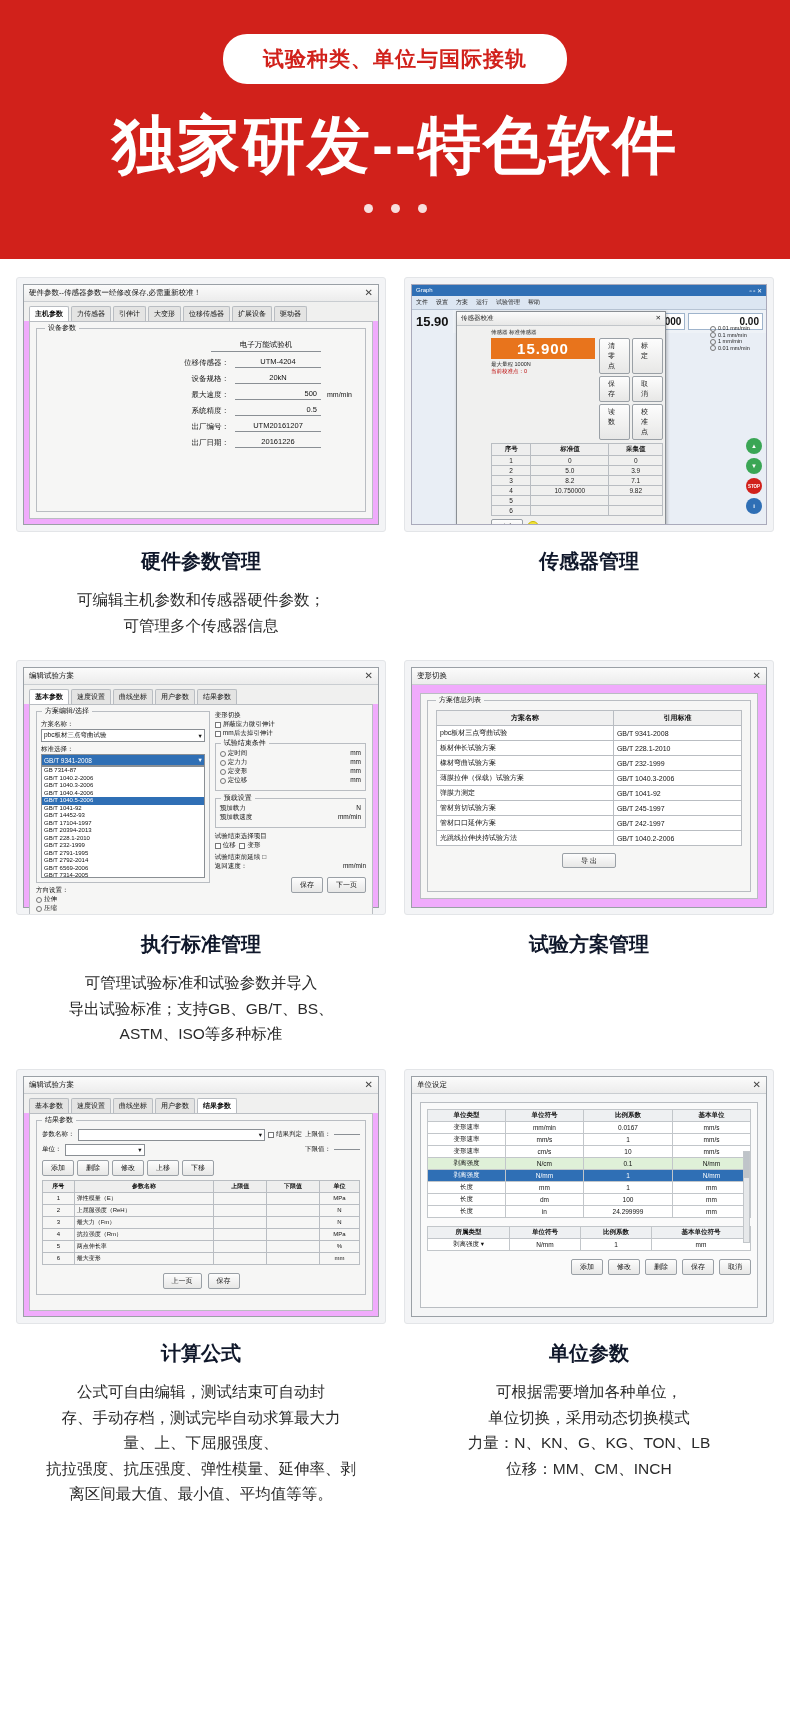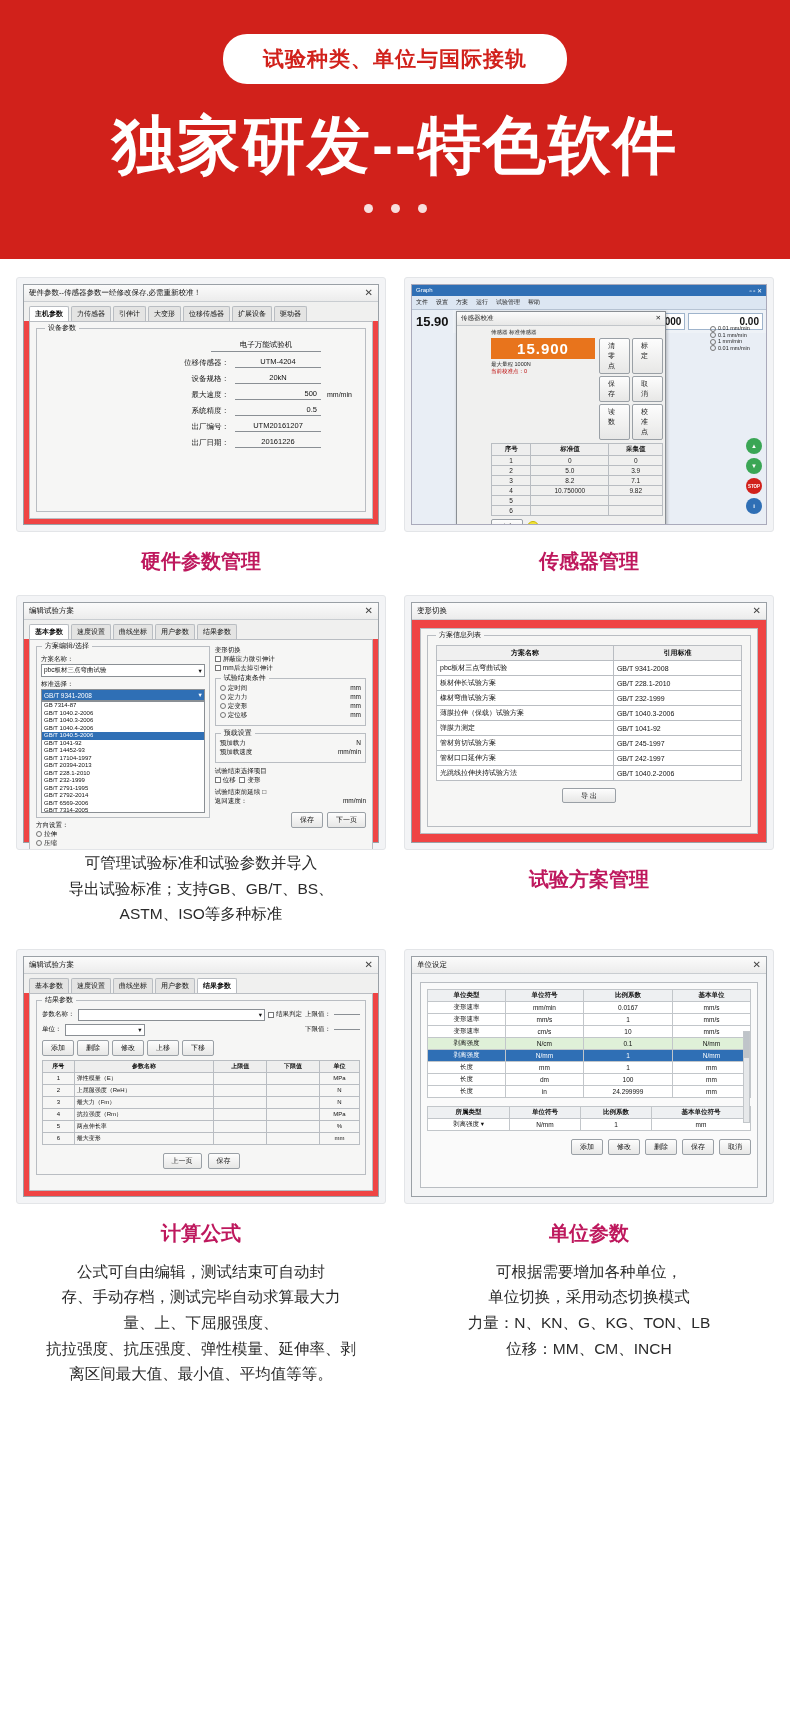--- a/index.html
+++ b/index.html
@@ -81,7 +81,7 @@
   }
   
   .win {
-    background:#ef4444;
+    background:#f0abfc;
     border:1px solid #9aa0a6;
     height:100%;
     display:flex;

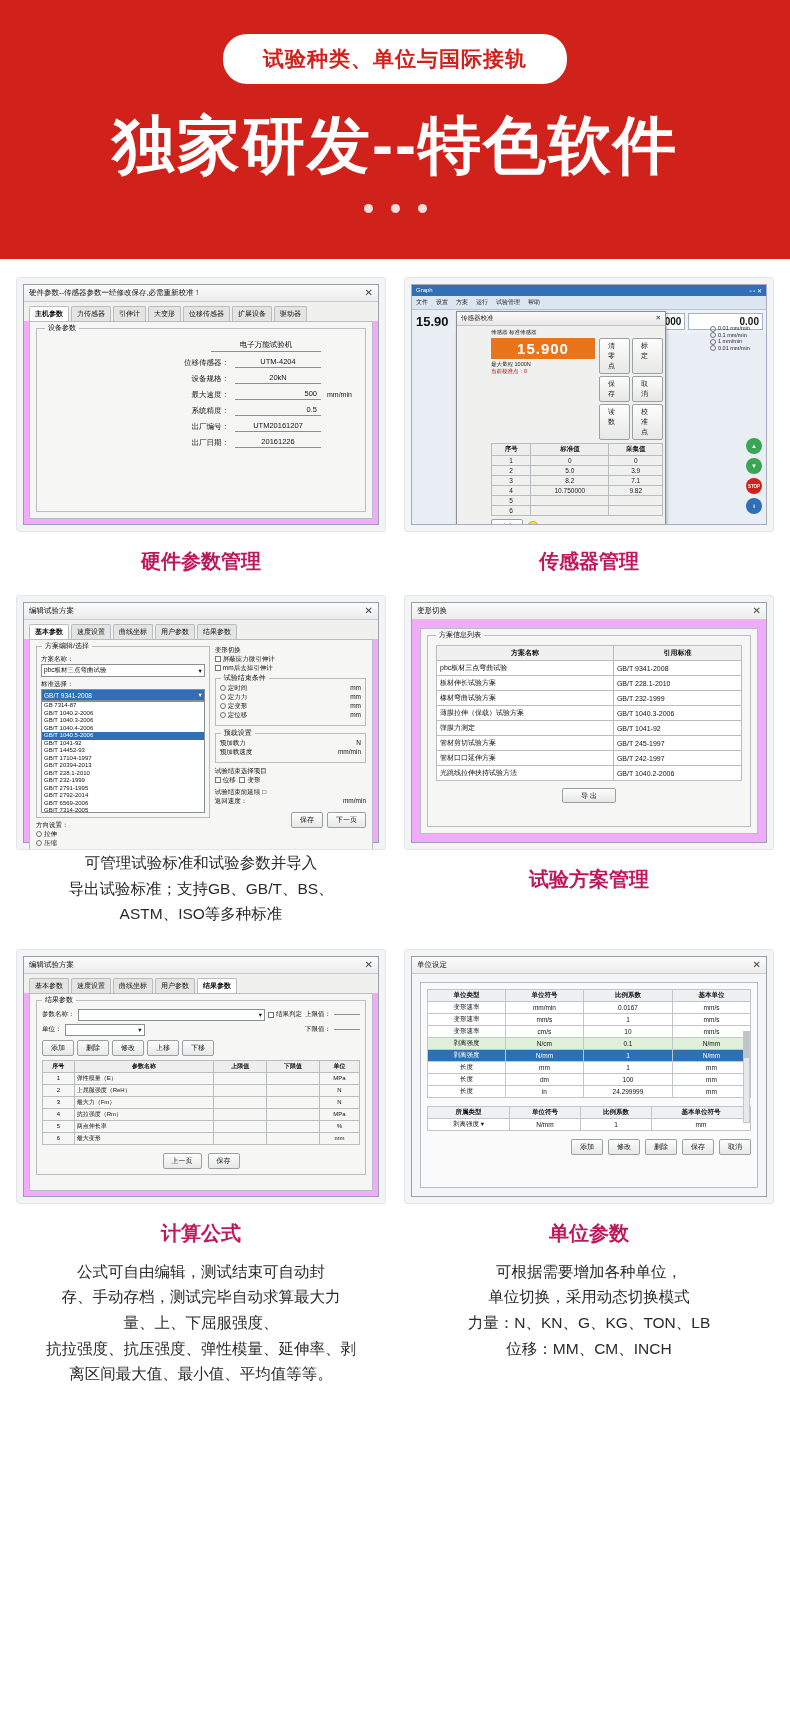--- a/index.html
+++ b/index.html
@@ -66,7 +66,7 @@
   }
   .caption-title {
     text-align:center;
-    color:#be185d;
+    color:#0f172a;
     font-weight:bold;
     font-size:20px;
     margin:16px 0 12px;

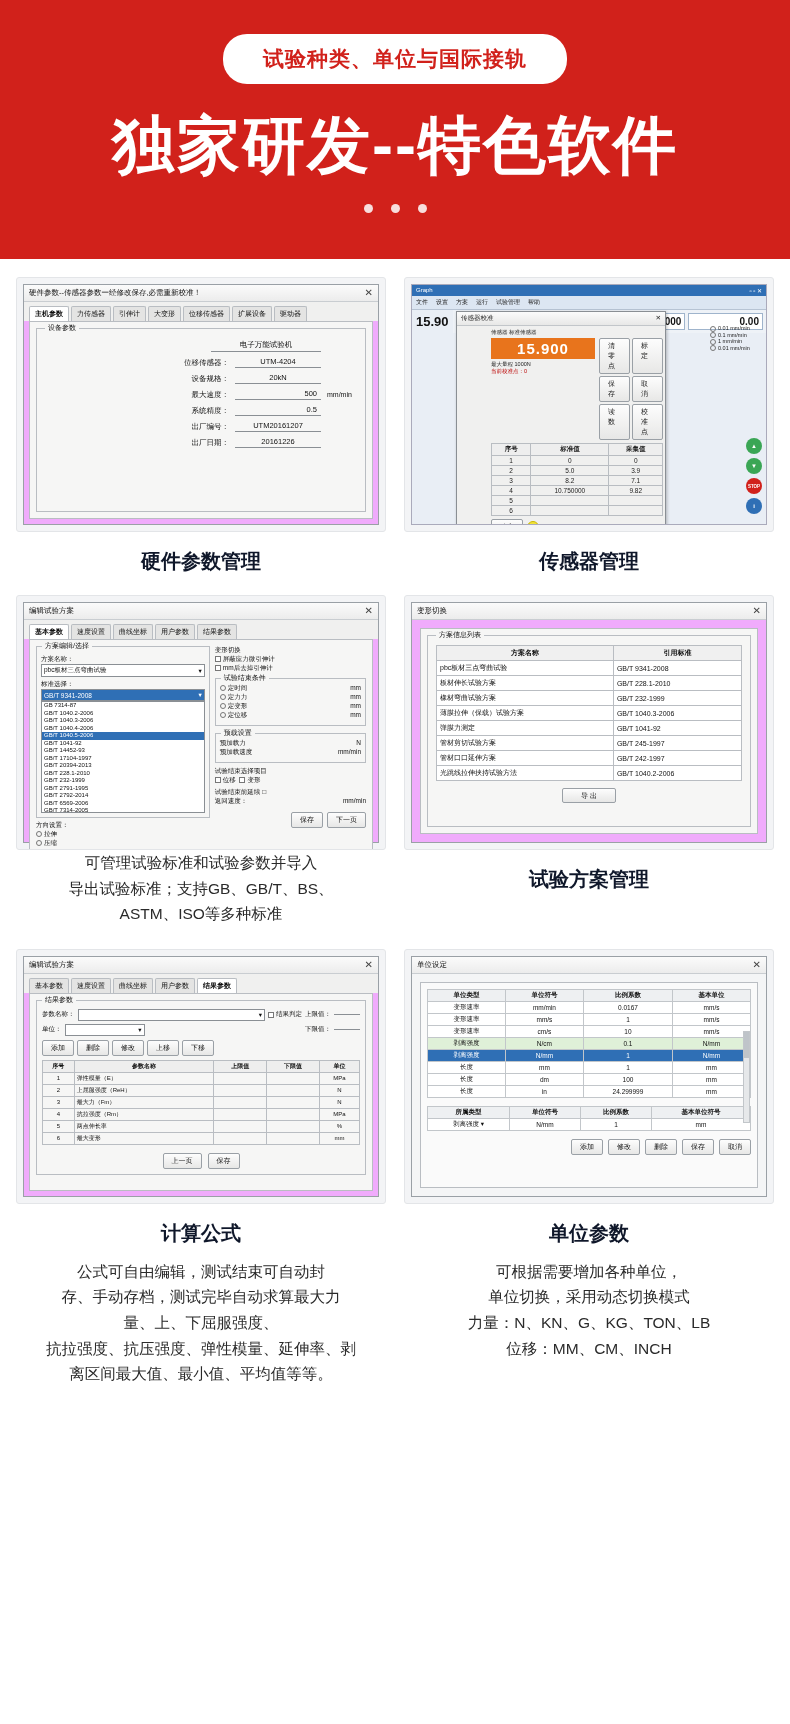--- a/index.html
+++ b/index.html
@@ -259,6 +259,8 @@
       </div>
     </div>
     <div class="caption-title">硬件参数管理</div>
+    <div class="caption-body">可编辑主机参数和传感器硬件参数；
+可管理多个传感器信息</div>
   </div>
 
   <div class="cell">

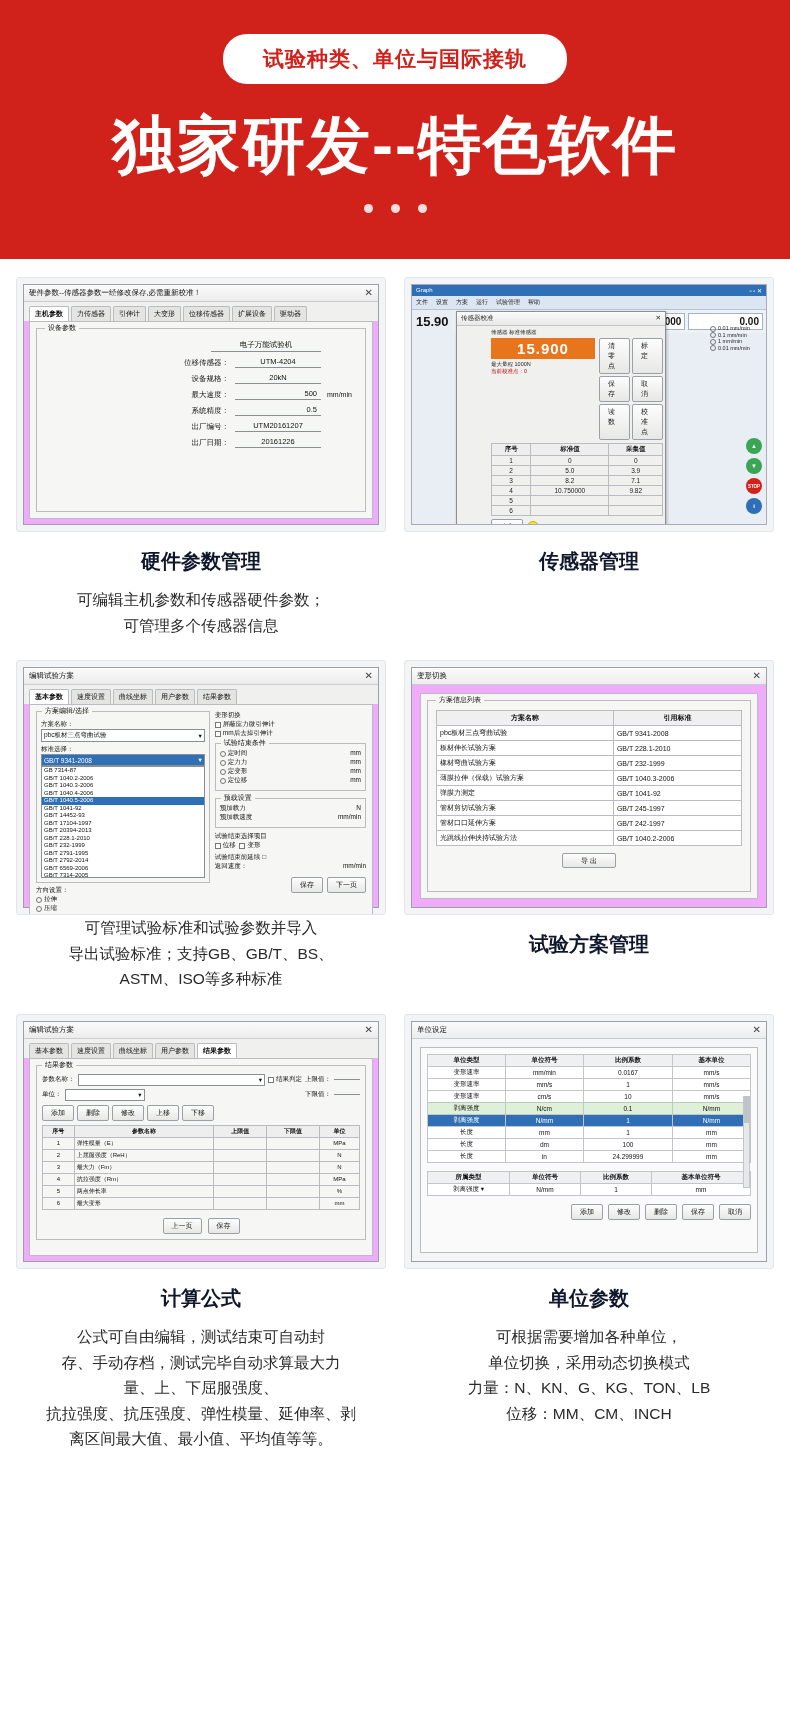--- a/index.html
+++ b/index.html
@@ -489,6 +489,7 @@
         </div>
       </div>
     </div>
+    <div class="caption-title">执行标准管理</div>
     <div class="caption-body">可管理试验标准和试验参数并导入
 导出试验标准；支持GB、GB/T、BS、
 ASTM、ISO等多种标准</div>

